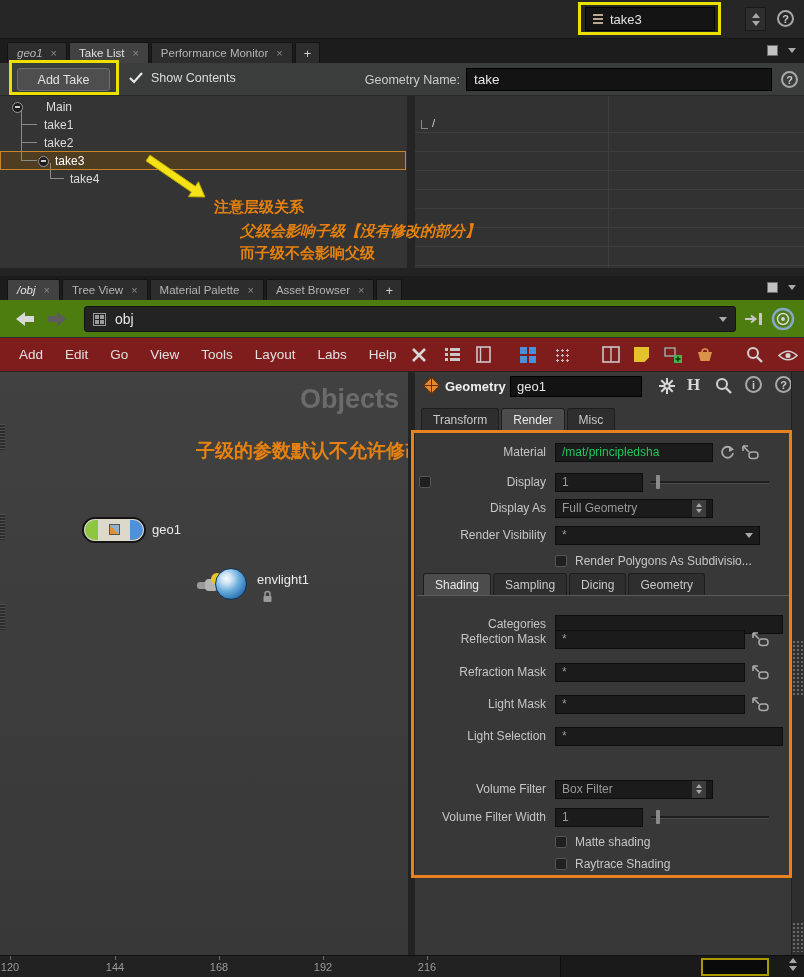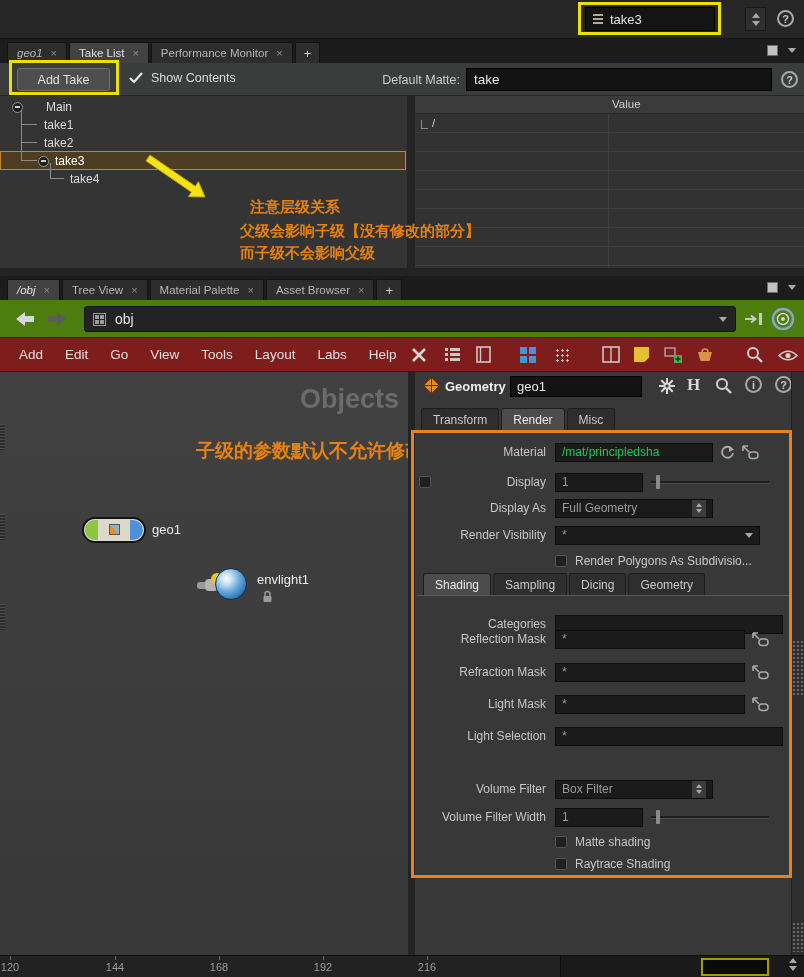--- a/index.html
+++ b/index.html
@@ -198,7 +198,7 @@
         </svg>
       <span>Show Contents</span>
     </div>
-    <span class="dn-label">Default Matte:</span>
+    <span class="dn-label">Geometry Name:</span>
     <div class="dn-input">take</div>
     <div class="help-circle toolbar-help">?</div>
   </div>

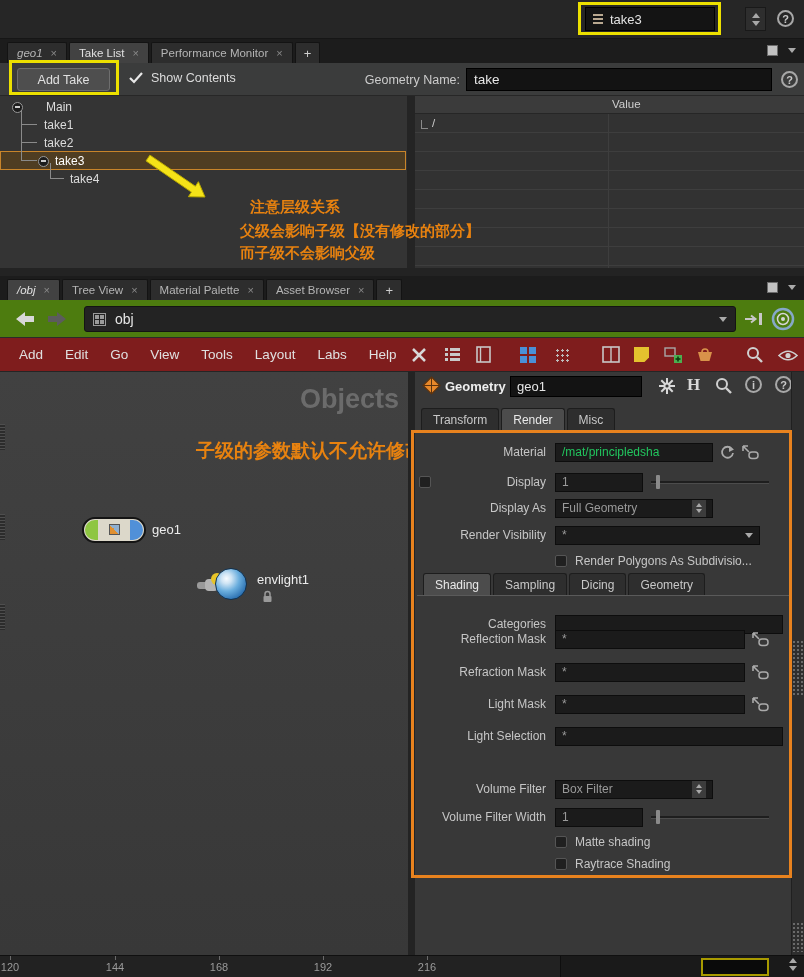--- a/index.html
+++ b/index.html
@@ -238,9 +238,6 @@
     <div class="pane-vdiv"></div>
     <div class="value-pane">
       <div class="value-vline"></div>
-      <div class="value-header">
-        <span class="vh-label">Value</span>
-      </div>
       <div class="value-grid"></div>
       <div class="root-row">
         <span class="elbow"></span>

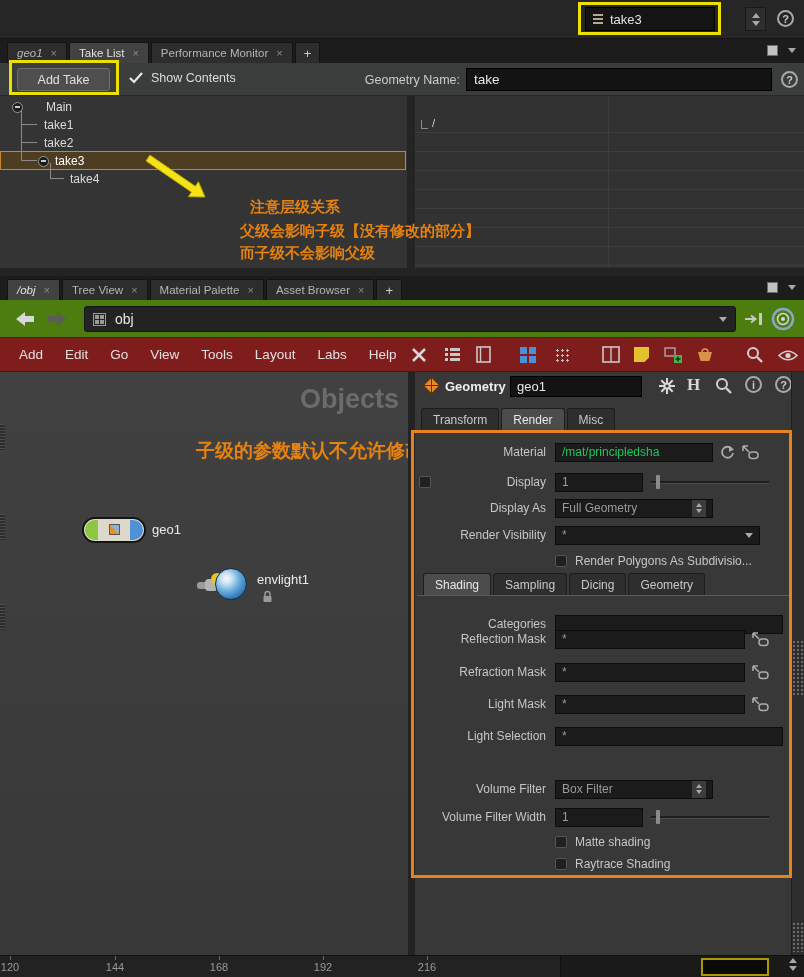--- a/index.html
+++ b/index.html
@@ -247,7 +247,7 @@
     <svg class="anno-arrow" width="408" height="172">
       <polygon points="146.0,64.9 191.4,96.1 188.4,100.7 205,101 198.4,85.7 195.4,90.3 149.9,59.1" fill="#f5e318" stroke="#b8a800" stroke-width="1"></polygon>
     </svg>
-    <div class="anno-text" style="left:214px; top:102px;margin-left:36px;">注意层级关系</div>
+    <div class="anno-text" style="left:214px; top:102px;">注意层级关系</div>
     <div class="anno-text" style="left:240px; top:126px;">父级会影响子级【没有修改的部分】</div>
     <div class="anno-text" style="left:240px; top:148px;">而子级不会影响父级</div>
   </div>

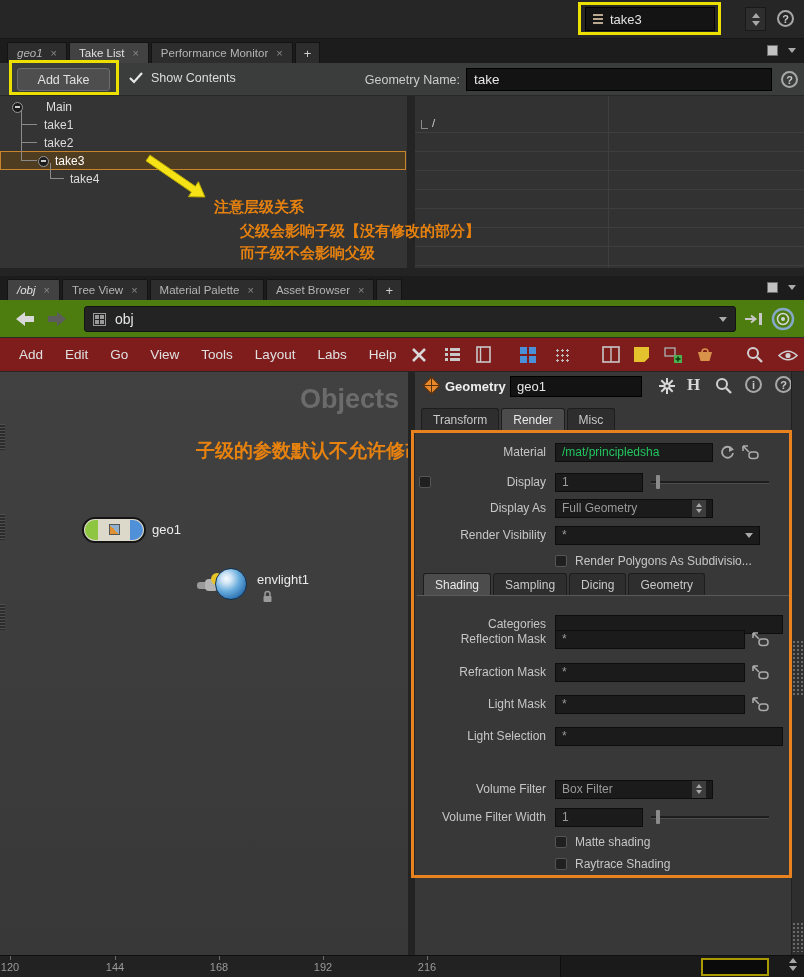--- a/index.html
+++ b/index.html
@@ -248,7 +248,7 @@
       <polygon points="146.0,64.9 191.4,96.1 188.4,100.7 205,101 198.4,85.7 195.4,90.3 149.9,59.1" fill="#f5e318" stroke="#b8a800" stroke-width="1"></polygon>
     </svg>
     <div class="anno-text" style="left:214px; top:102px;">注意层级关系</div>
-    <div class="anno-text" style="left:240px; top:126px;">父级会影响子级【没有修改的部分】</div>
+    <div class="anno-text" style="left:240px; top:126px;font-style:italic;">父级会影响子级【没有修改的部分】</div>
     <div class="anno-text" style="left:240px; top:148px;">而子级不会影响父级</div>
   </div>
 

